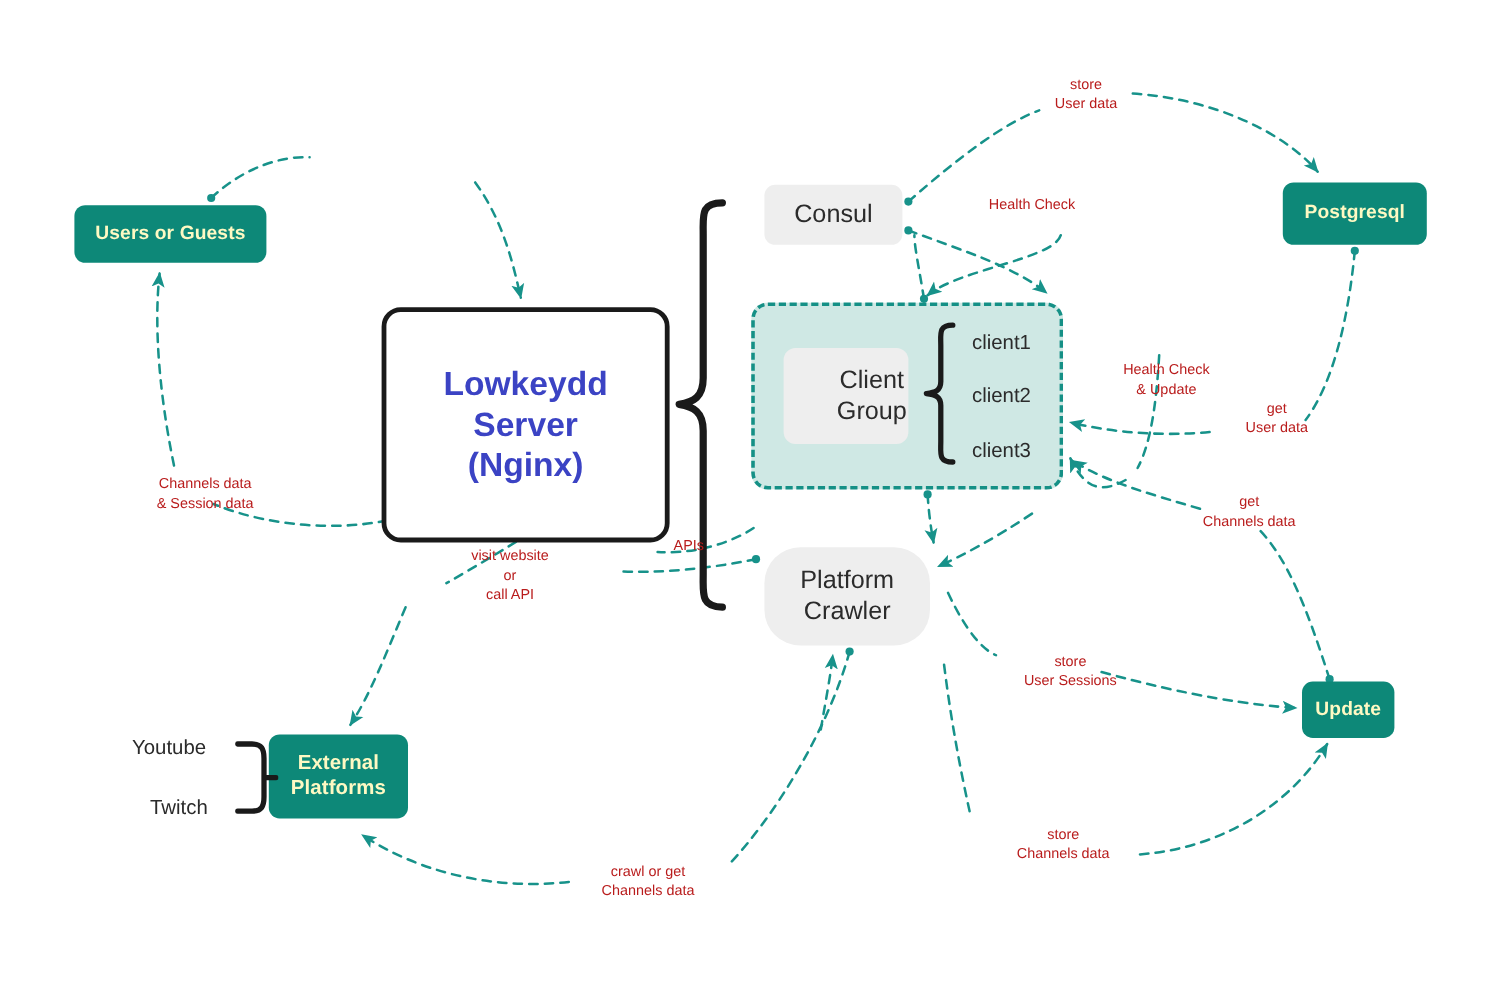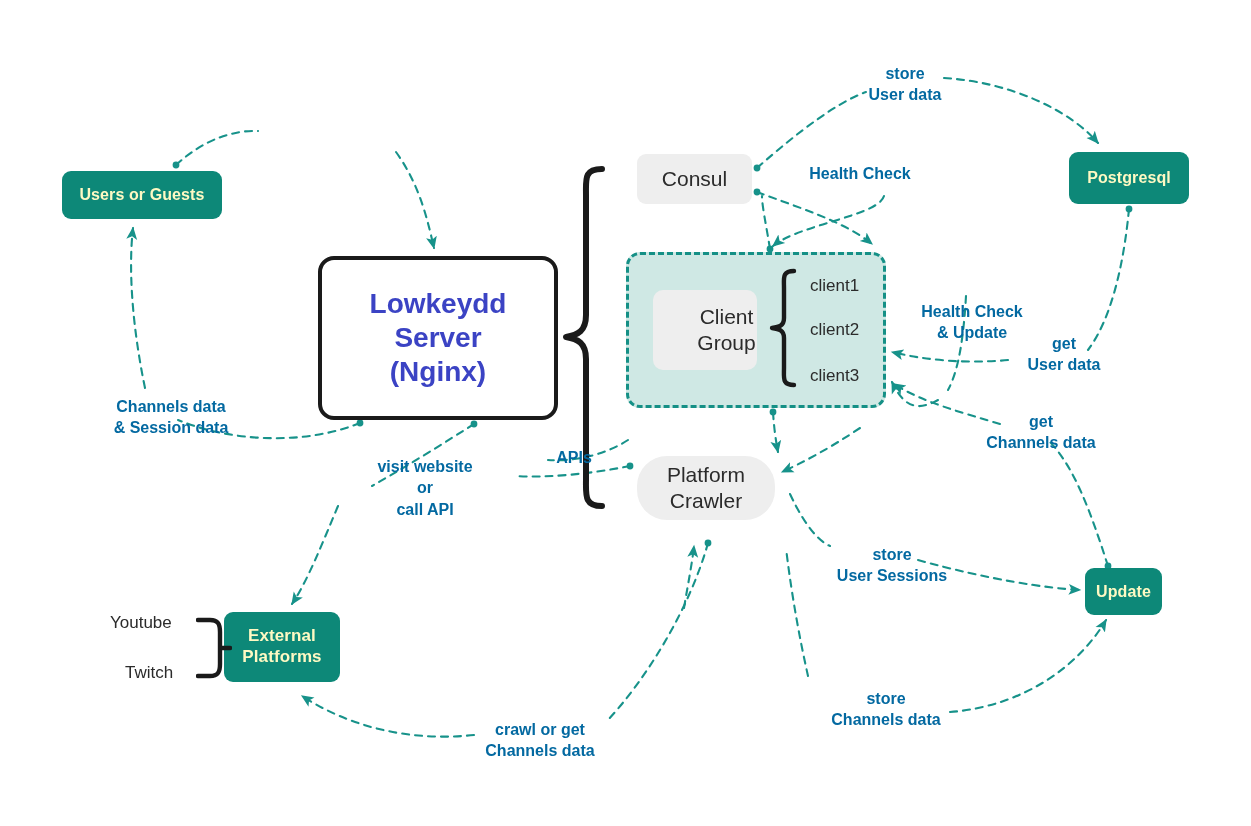--- a/index.html
+++ b/index.html
@@ -122,12 +122,11 @@
   
   .edge-label {
     position: absolute;
-    font-size: 16px;
-    color: #0369a1;
+    font-size: 12px;
+    color: #b91c1c;
     line-height: 1.33;
     white-space: pre-line;
     z-index: 4;
-    font-weight: bold;
   }
   .lbl-c { text-align: center; }
 

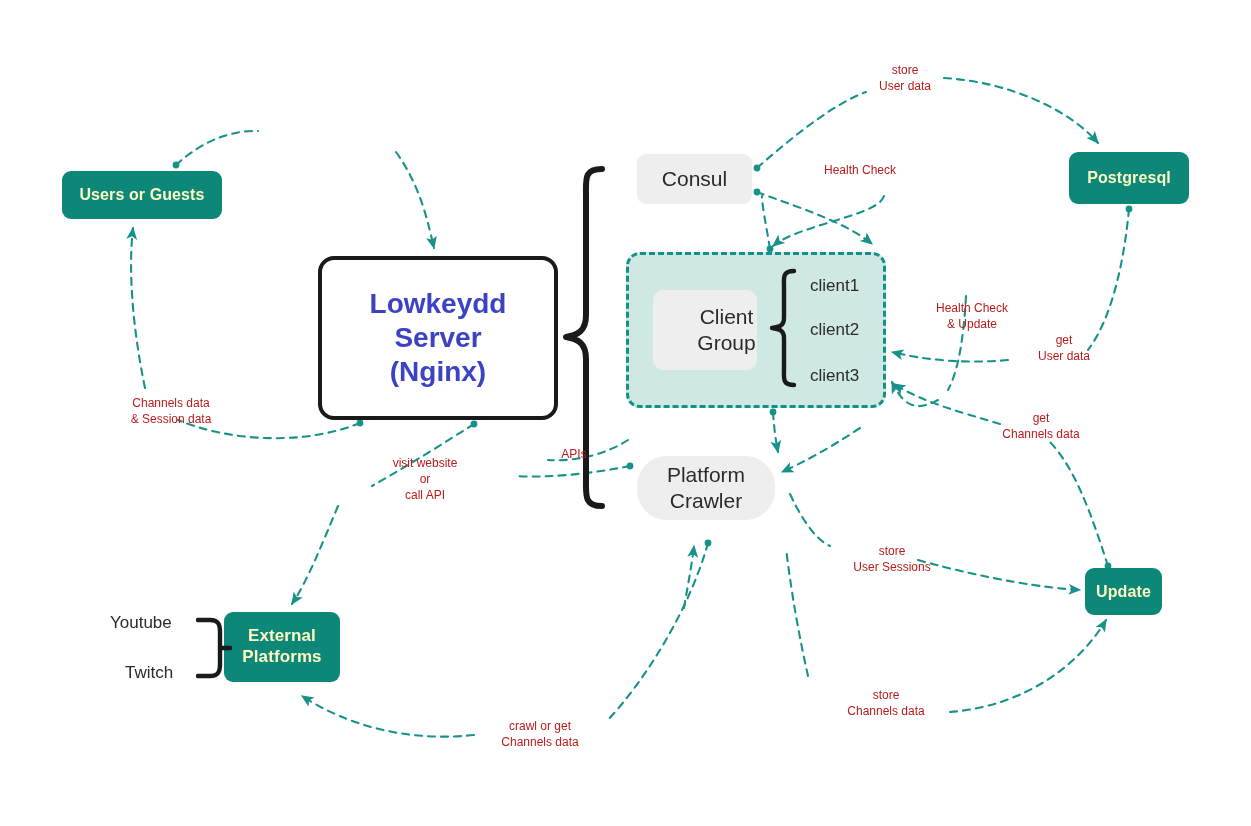--- a/index.html
+++ b/index.html
@@ -59,7 +59,7 @@
     font-size: 16px;
   }
   #lowkeydd-server {
-    left: 318px; top: 256px; width: 240px; height: 164px;
+    left: 318px; top: 256px; width: 240px; height: 196px;
     font-size: 28px;
   }
   #consul {

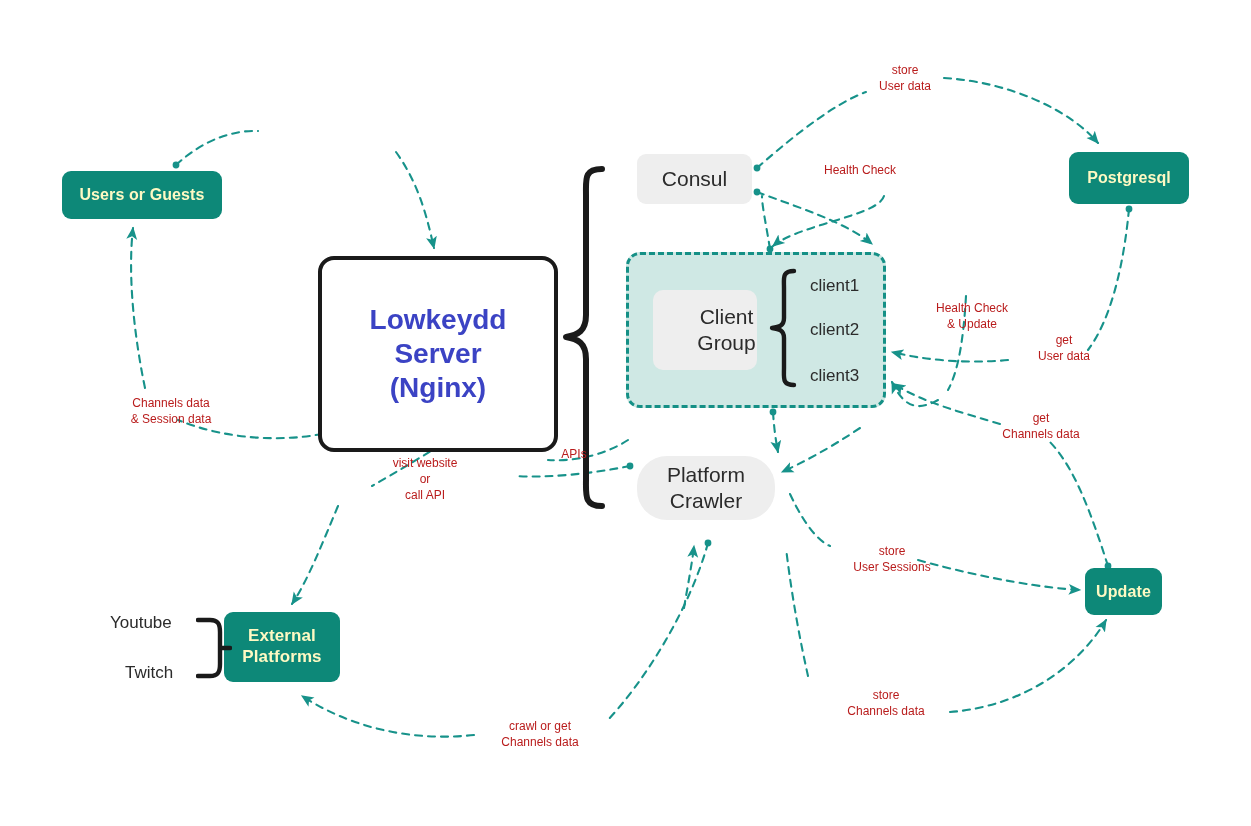--- a/index.html
+++ b/index.html
@@ -83,7 +83,7 @@
     font-size: 21px; border-radius: 10px; padding-left: 43px;
   }
   #platform-crawler {
-    left: 637px; top: 456px; width: 138px; height: 64px;
+    left: 637px; top: 456px; width: 138px; height: 82px;
     font-size: 21px;
     border-radius: 30px;
   }

